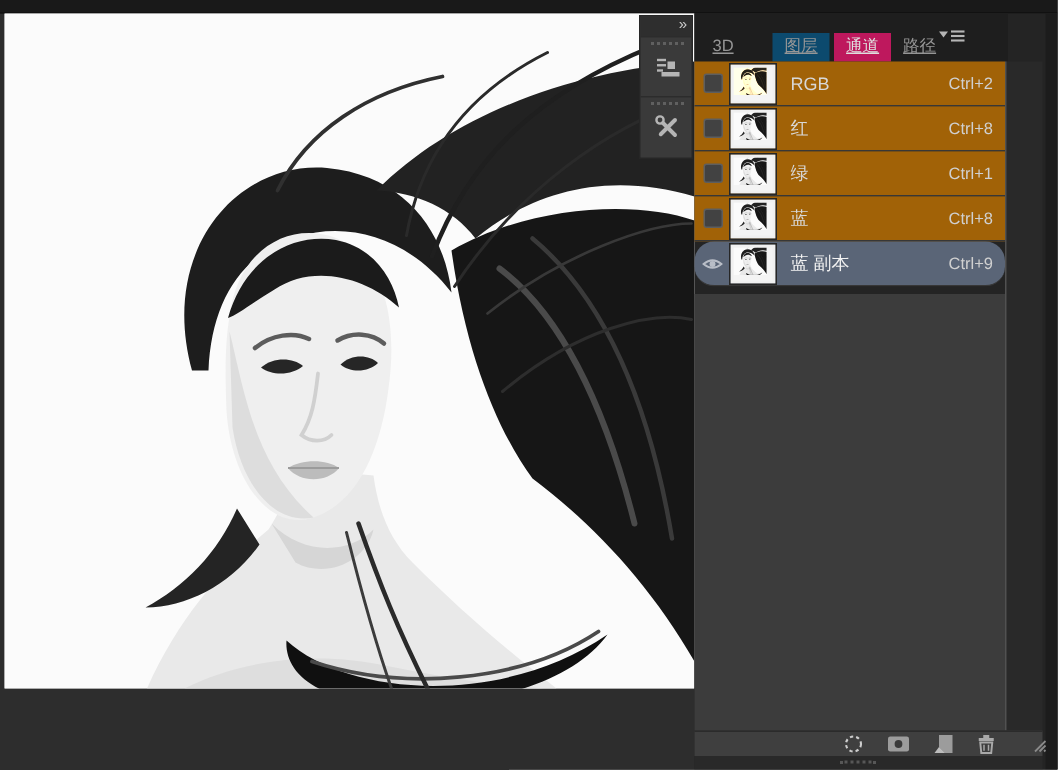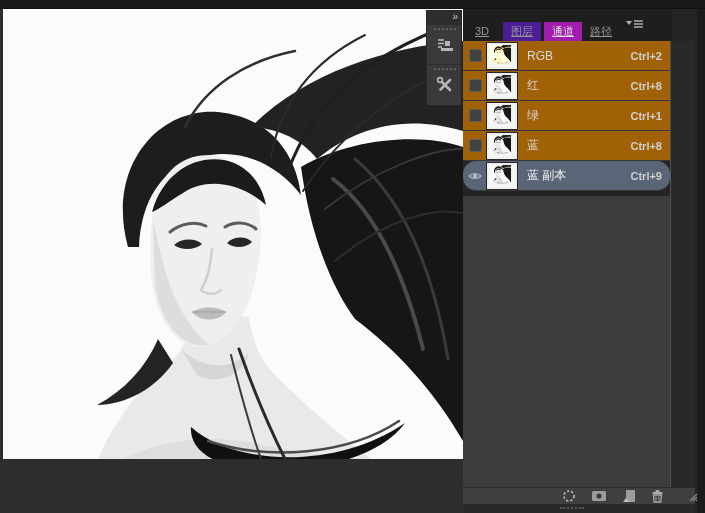--- a/index.html
+++ b/index.html
@@ -30,7 +30,7 @@
   .panel-header { position:absolute; left:0; top:0; width:209px; height:32px; background:#1e1e1e; }
   .tabs { position:absolute; left:4px; bottom:0; display:flex; align-items:flex-end; height:19px; }
   .tab { color:#969696; font-size:11px; line-height:18px; padding:0 8px; height:19px; cursor:pointer; white-space:nowrap;text-decoration:underline; }
-  .tab.semi { background:#4c1d95; margin-left:6px; }
+  .tab.semi { background:#0c4a6e; margin-left:18px; }
   .tab.active { background:#a21caf; color:#dedede; margin-left:3px; }
   .panel-menu { position:absolute; right:28px; top:9px; width:18px; height:12px; cursor:pointer; }
 

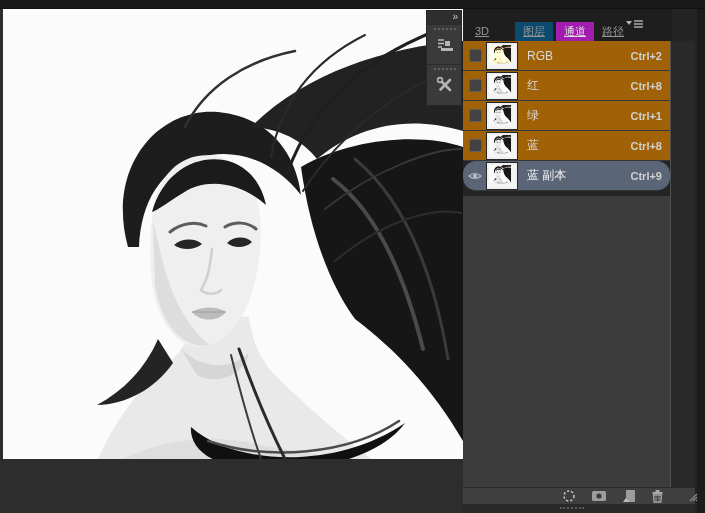--- a/index.html
+++ b/index.html
@@ -31,7 +31,7 @@
   .tabs { position:absolute; left:4px; bottom:0; display:flex; align-items:flex-end; height:19px; }
   .tab { color:#969696; font-size:11px; line-height:18px; padding:0 8px; height:19px; cursor:pointer; white-space:nowrap;text-decoration:underline; }
   .tab.semi { background:#0c4a6e; margin-left:18px; }
-  .tab.active { background:#a21caf; color:#dedede; margin-left:3px; }
+  .tab.active { background:#be185d; color:#dedede; margin-left:3px; }
   .panel-menu { position:absolute; right:28px; top:9px; width:18px; height:12px; cursor:pointer; }
 
   .rows { position:absolute; left:0; top:32px; width:207px; }

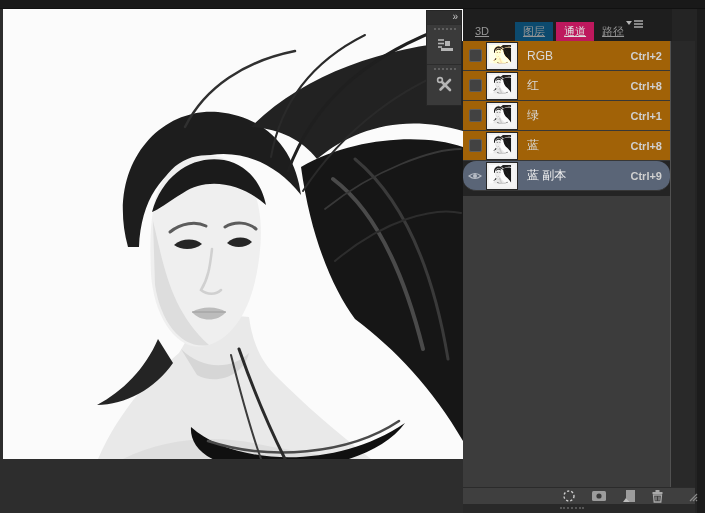--- a/index.html
+++ b/index.html
@@ -44,7 +44,7 @@
   .thumb-rgb svg { filter:sepia(.55) saturate(1.7); }
   .ch-label { flex:1; margin-left:10px; color:#d8d8d8; font-size:12px; white-space:nowrap; overflow:hidden; }
   .ch-row.selected .ch-label { color:#f2f2f2; }
-  .ch-shortcut { margin-right:8px; color:#d0d0d0; font-size:11px;font-weight:bold; }
+  .ch-shortcut { margin-right:8px; color:#d0d0d0; font-size:11px; }
 
   .panel-body { position:absolute; left:0; top:187px; width:207px; height:291px; background:#3c3c3c; }
   .gutter { position:absolute; left:207px; top:32px; width:25px; height:446px; background:#292929; border-left:1px solid #515151; }

